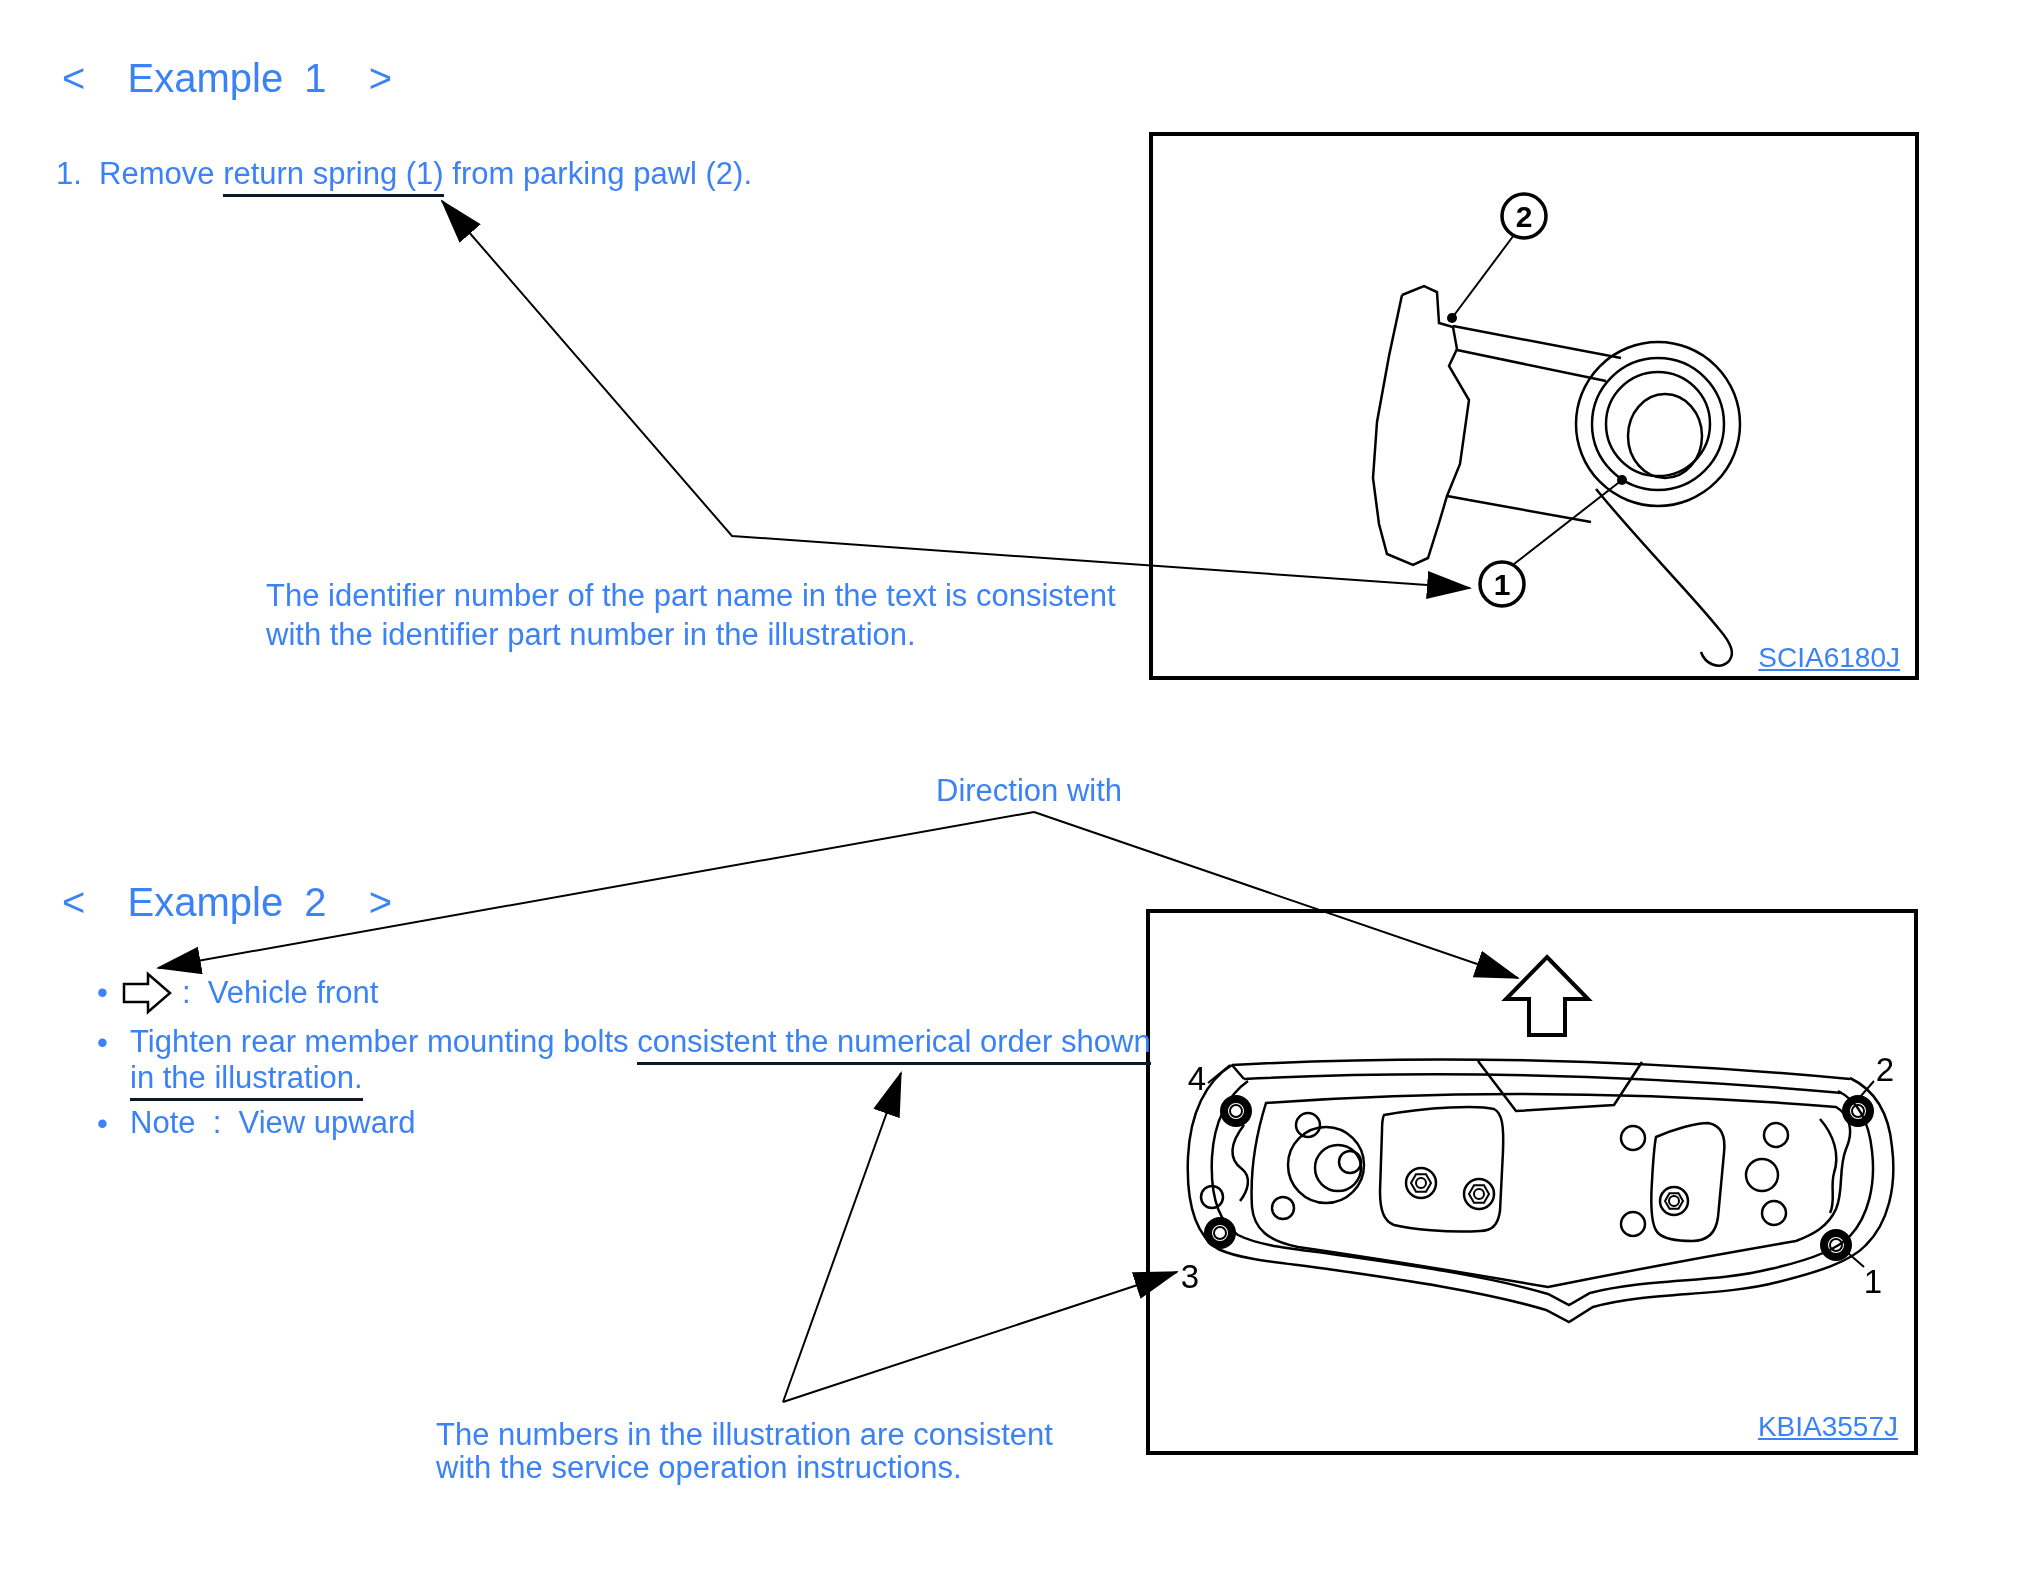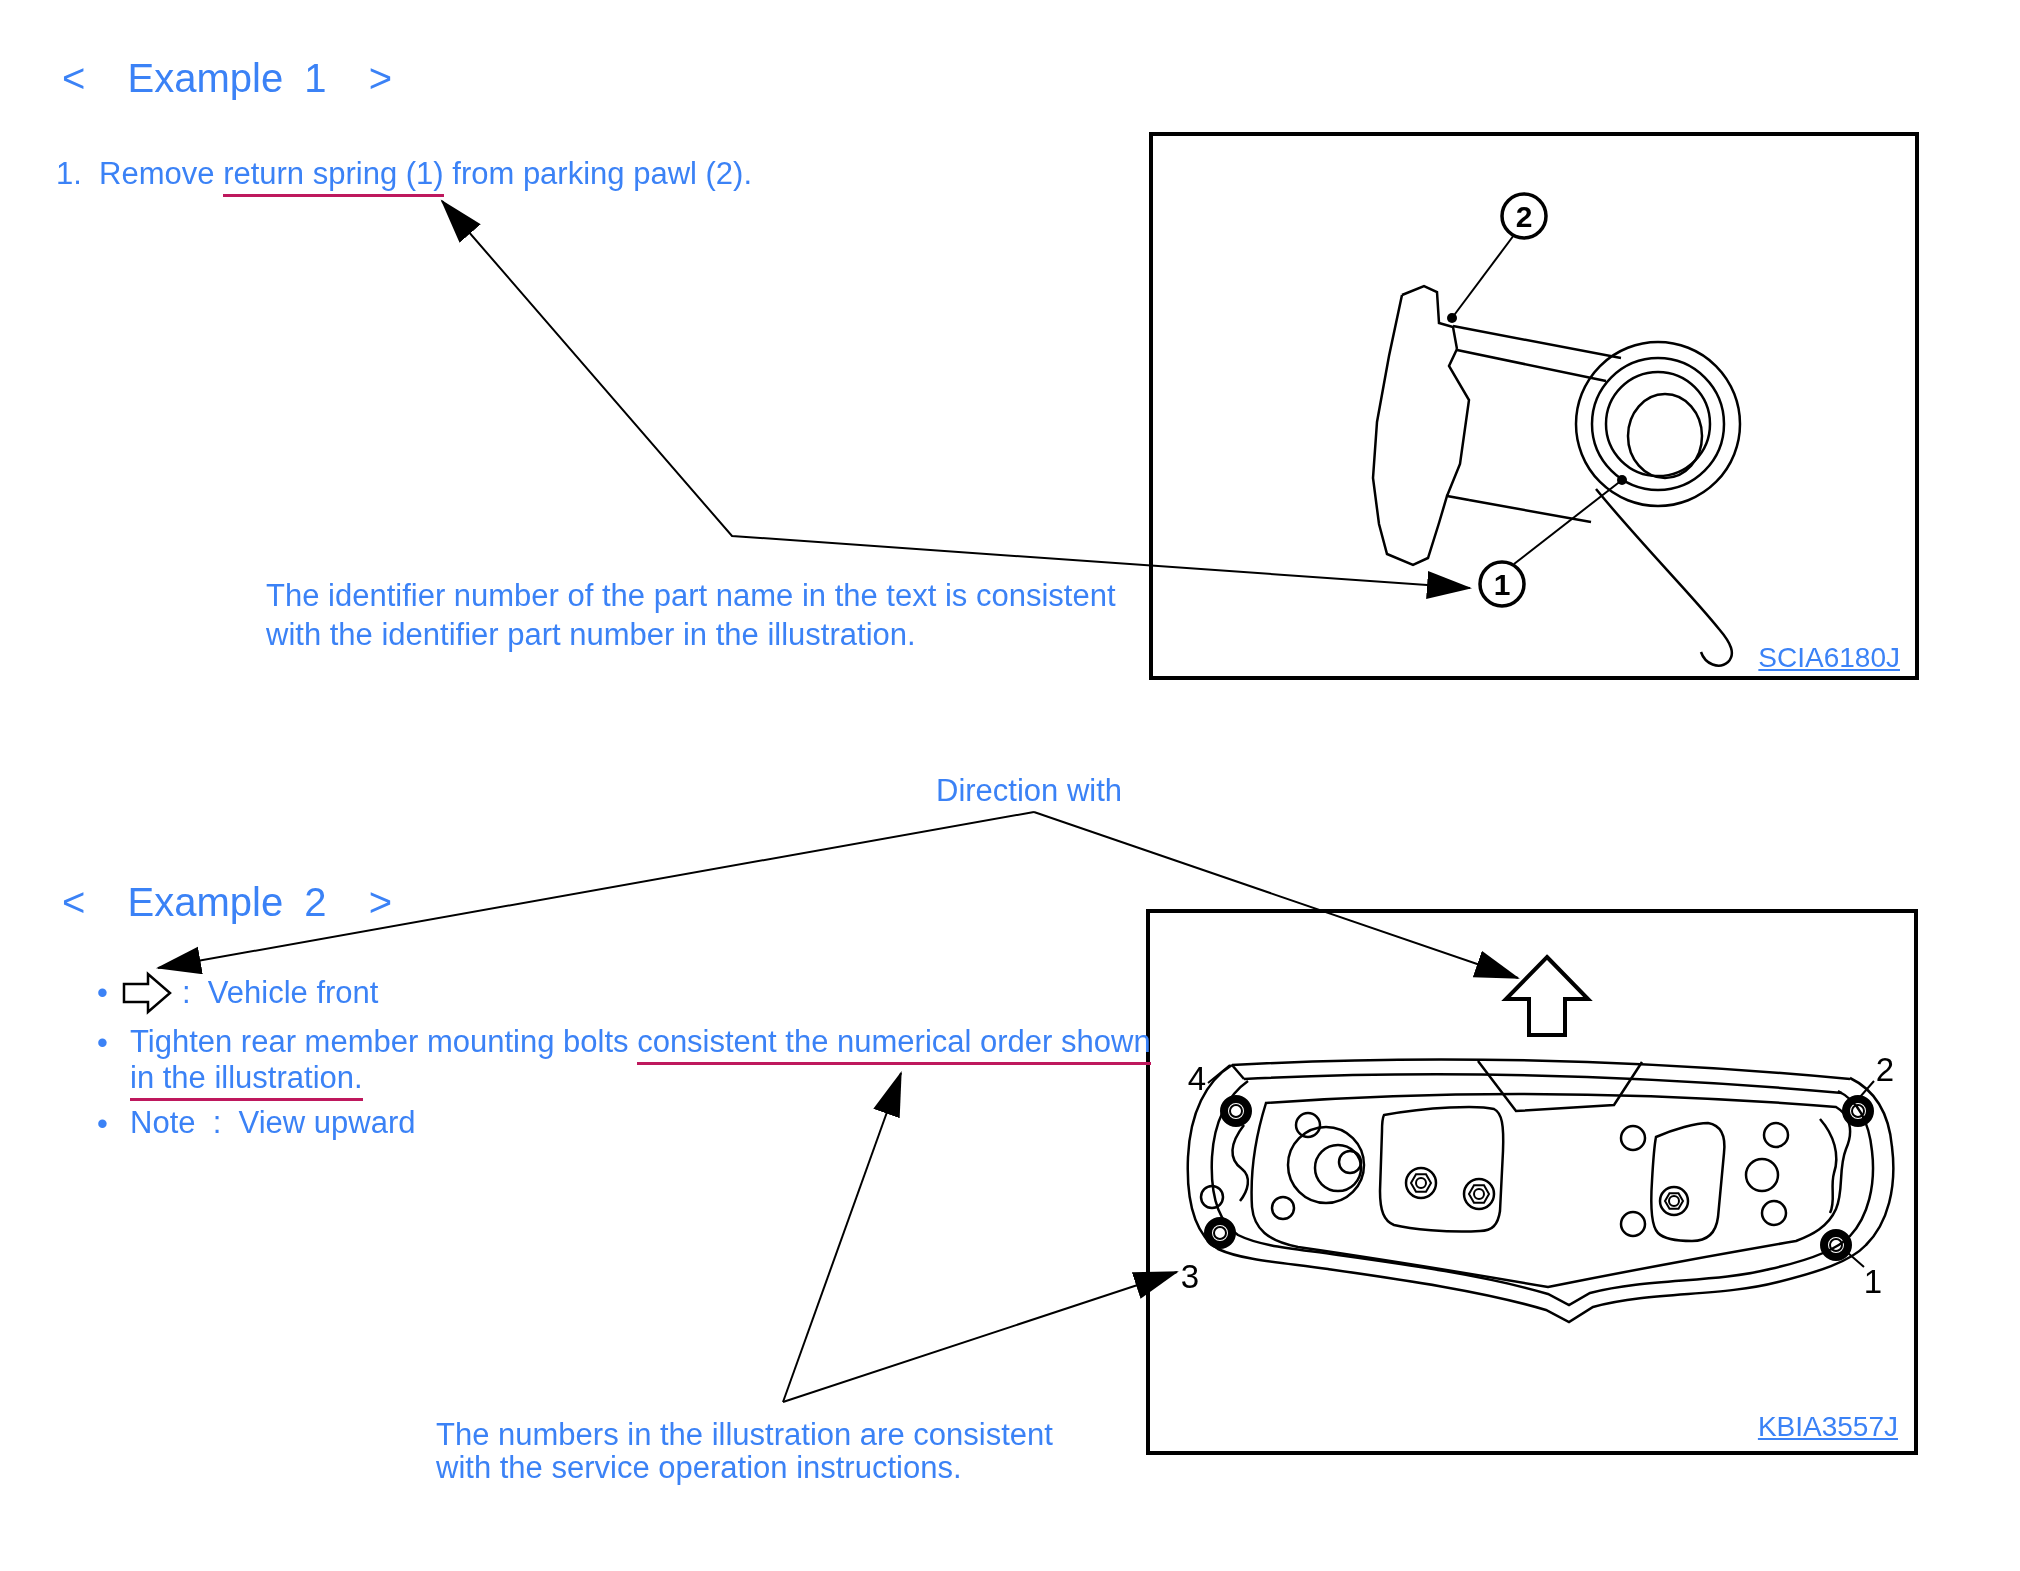--- a/index.html
+++ b/index.html
@@ -9,7 +9,7 @@
   .h{font-size:40px;word-spacing:10px;}
   .b{font-size:31px;}
   .code{font-size:28px;width:300px;text-align:right;text-decoration:underline;}
-  .ul{border-bottom:3px solid #be185d;padding-bottom:3px;}
+  .ul{border-bottom:3px solid #0f172a;padding-bottom:3px;}
   svg{position:absolute;left:0;top:0;}
   svg *{vector-effect:none;}
   .ln{stroke:#000;fill:none;stroke-width:2.5;}

